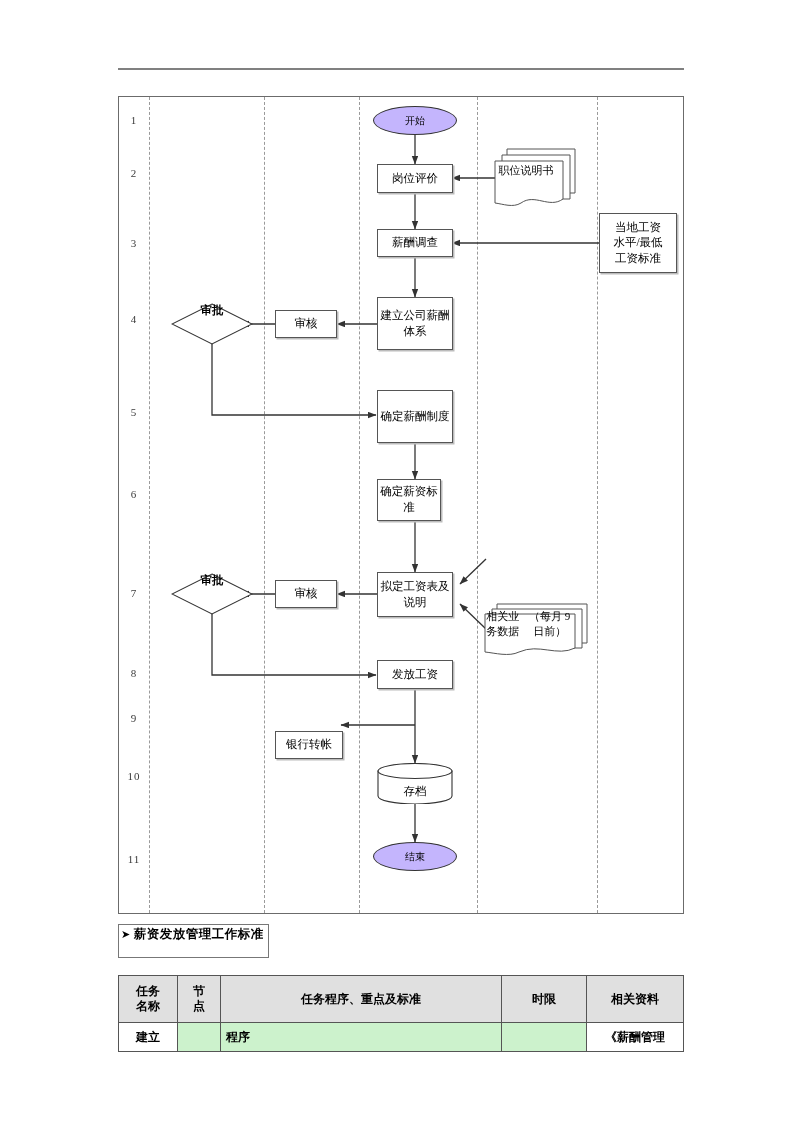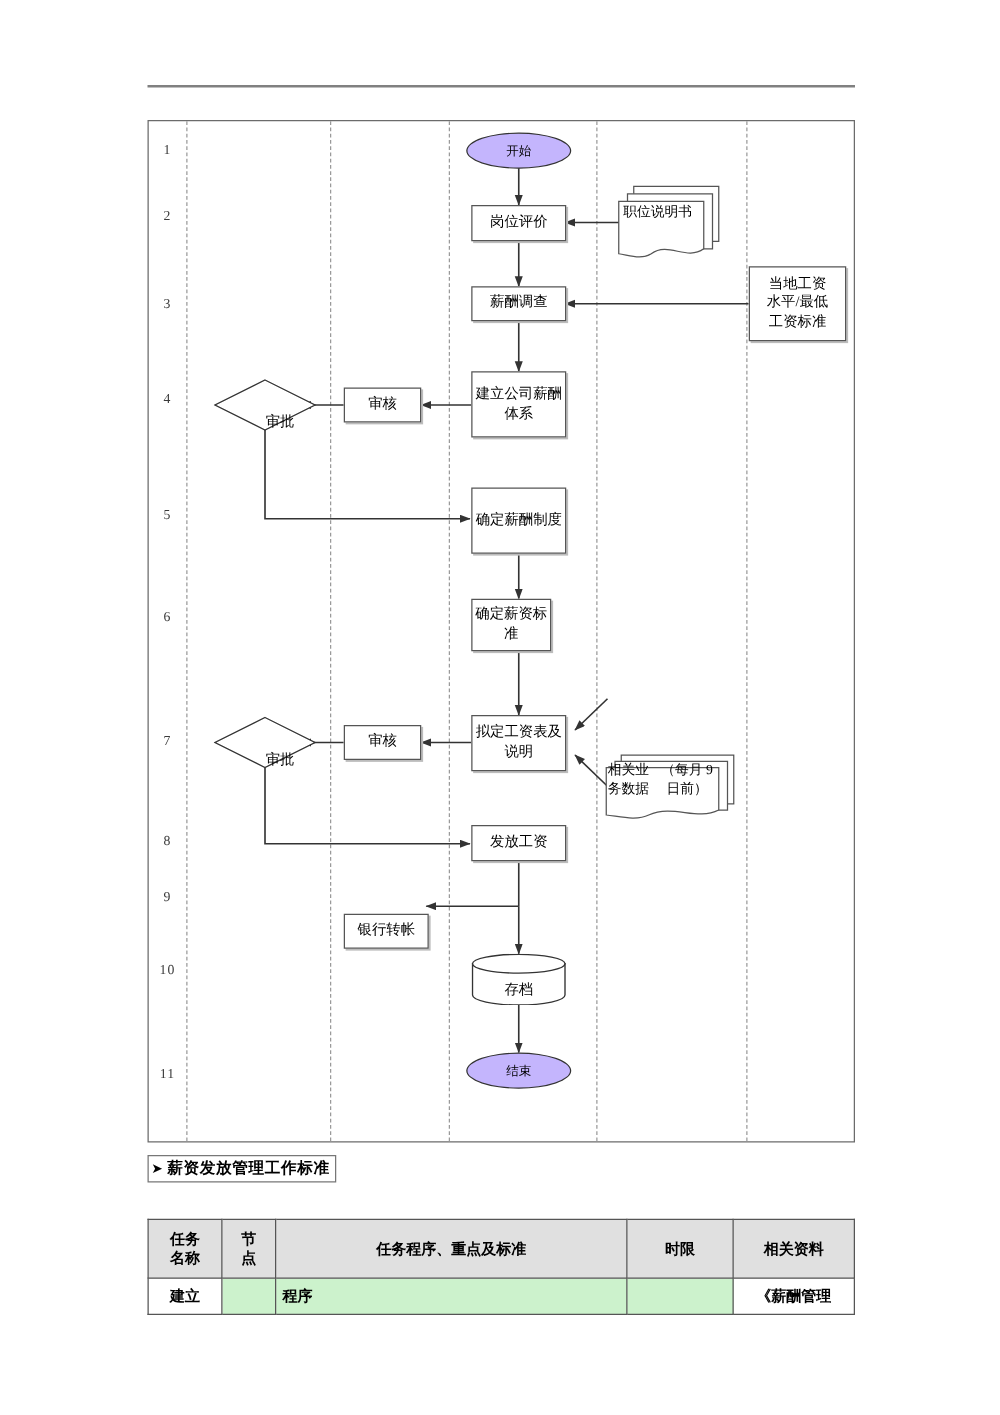--- a/index.html
+++ b/index.html
@@ -73,9 +73,10 @@
   }
   .diamond svg{display:block;}
   .diamond .dlabel{
-    position:absolute;left:12px;top:0;width:100%;height:100%;
-    display:flex;align-items:flex-end;justify-content:center;
+    position:absolute;left:0;top:0;width:100%;height:100%;
+    display:flex;align-items:flex-start;justify-content:center;
     font-size:11.5px;
+    font-weight:bold;
   }
 
   

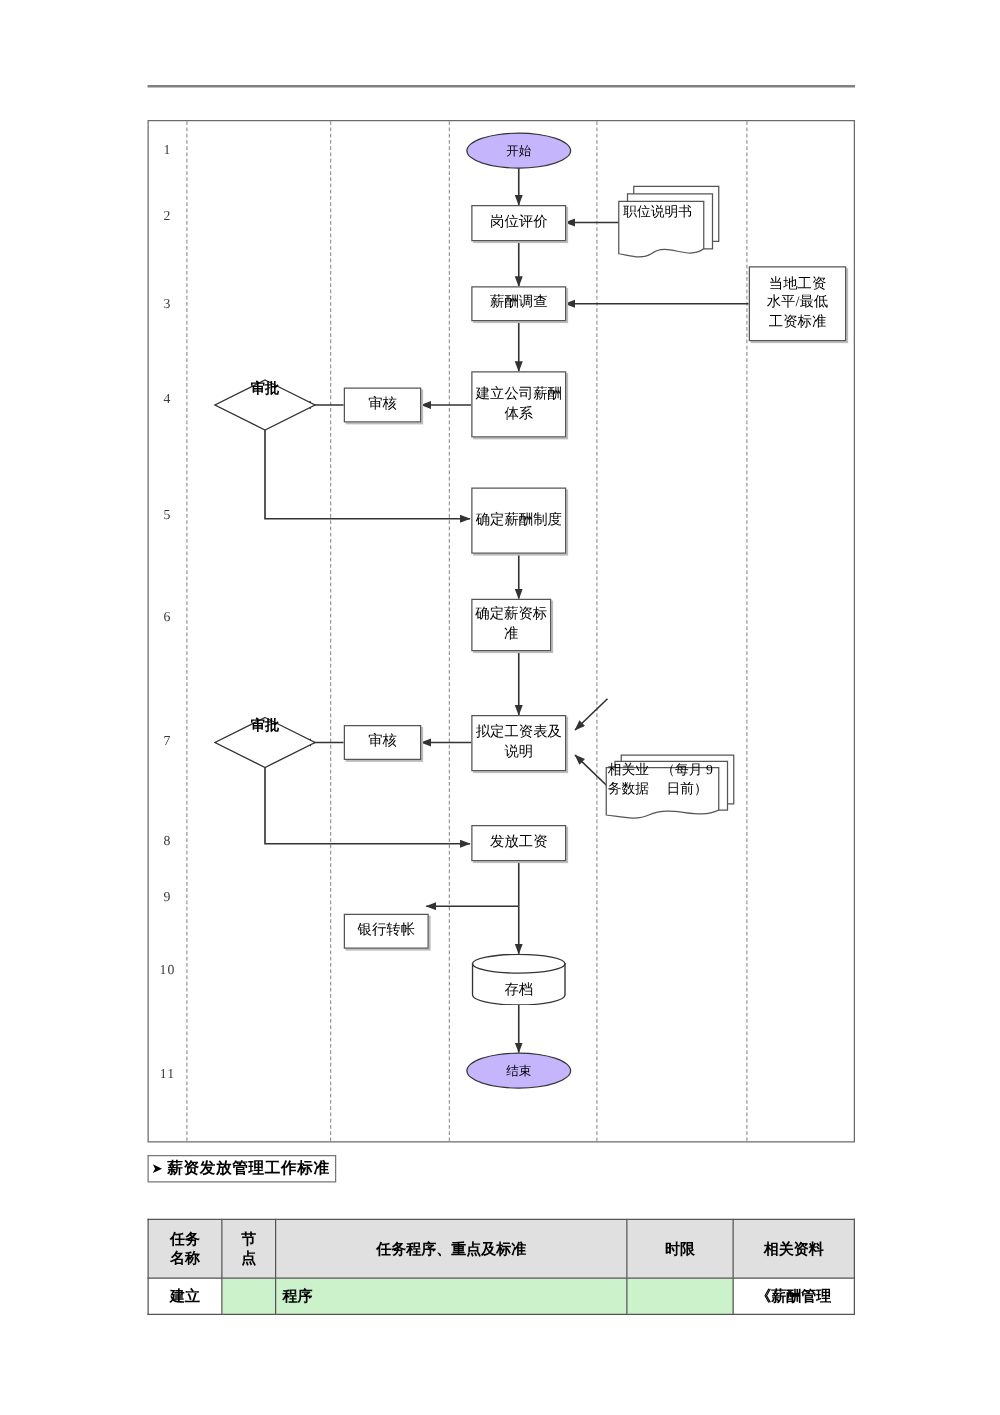--- a/index.html
+++ b/index.html
@@ -109,7 +109,7 @@
   .caption{
     position:absolute;left:118px;top:924px;
     border:1px solid #777;
-    padding:1px 4px 2px 2px;
+    padding:1px 4px 14px 2px;
     font-family:"Liberation Sans","DejaVu Sans",sans-serif;
     font-weight:bold;
     font-size:12.5px;

